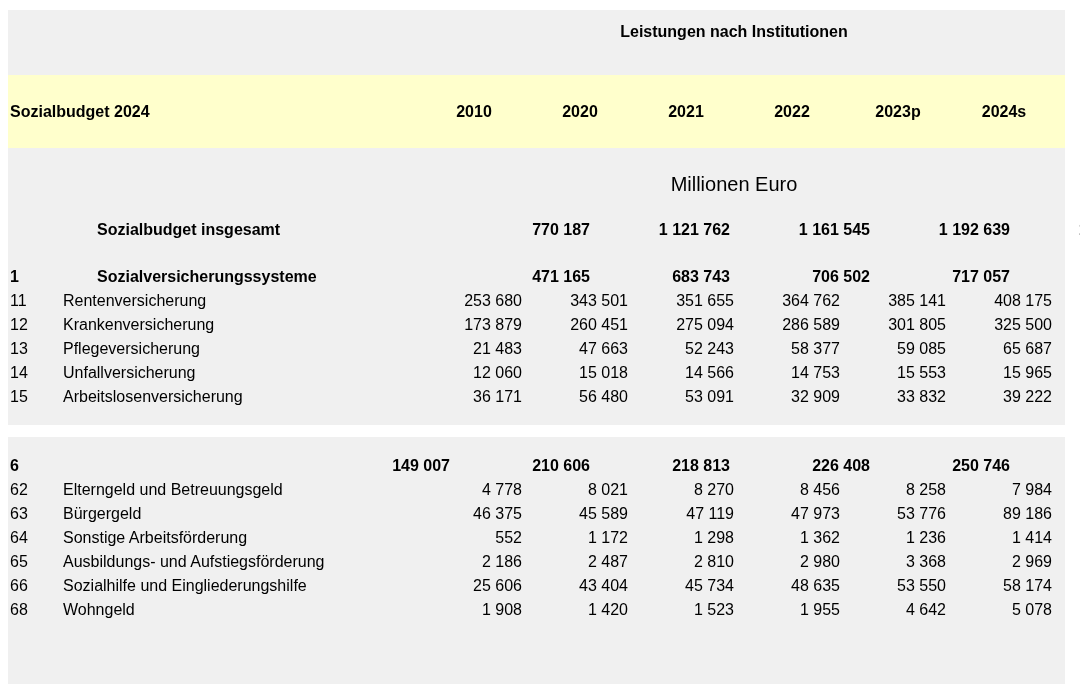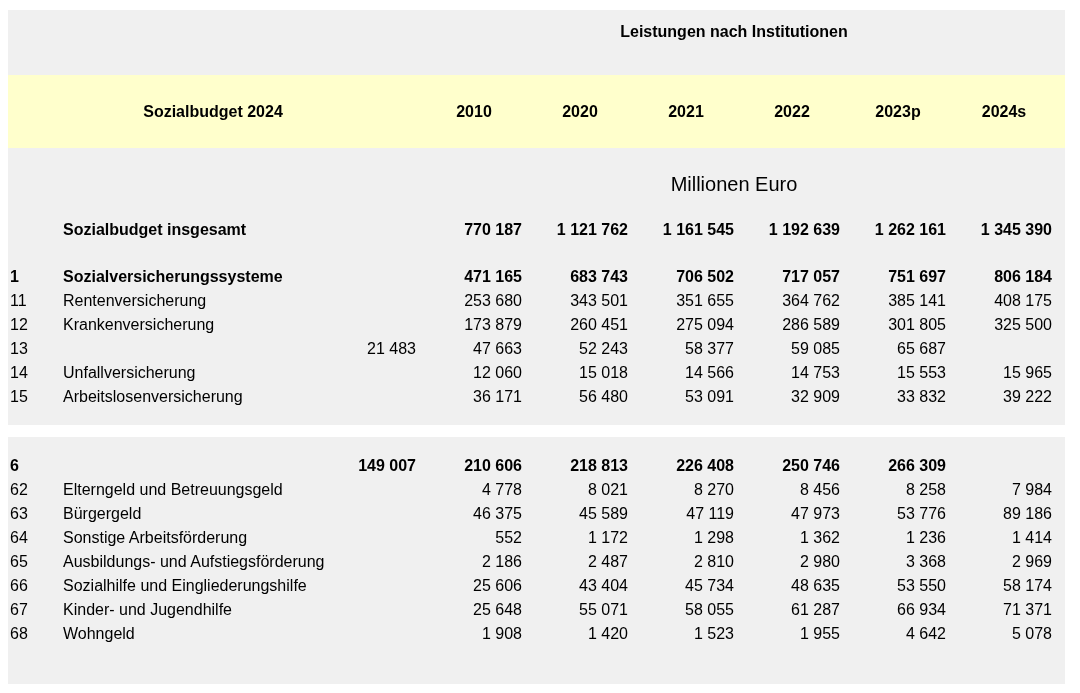--- a/index.html
+++ b/index.html
@@ -44,7 +44,7 @@
     align-items:center;line-height:normal;font-weight:bold;
   }
   .header-band .head-label{
-    grid-column:1 / 3;text-align:center;
+    grid-column:1 / 3;text-align:left;
   }
   .header-band .year{
     text-align:center;padding-left:10px;

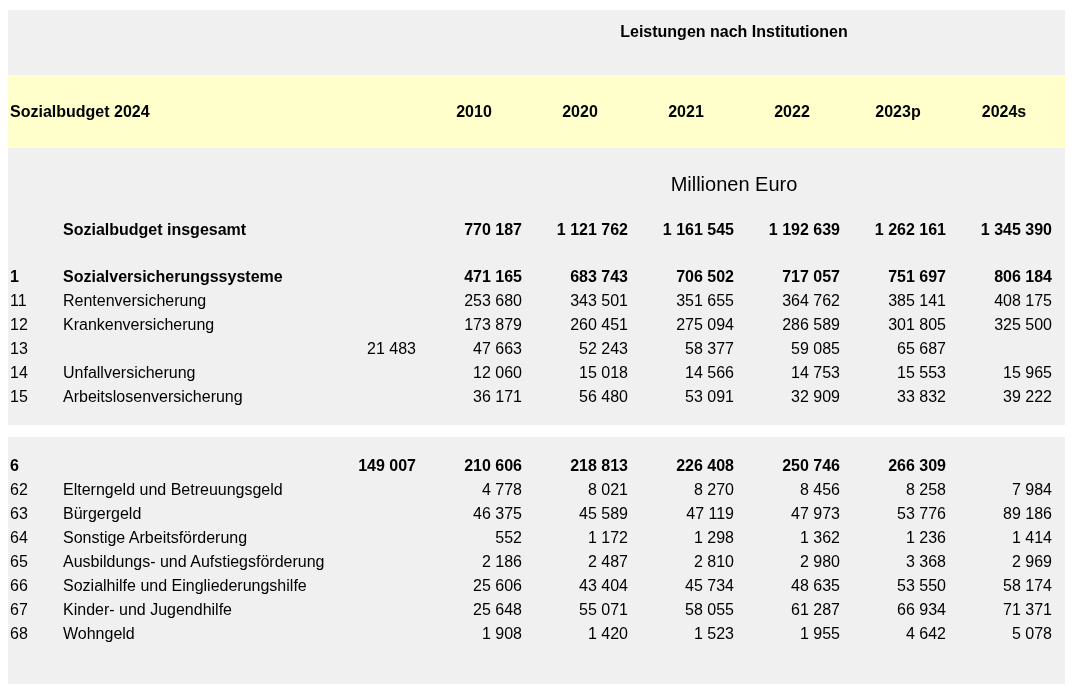--- a/index.html
+++ b/index.html
@@ -34,7 +34,7 @@
   }
   .grid-row .cell{overflow:visible;}
   .grid-row .num{text-align:right;}
-  .grid-row.bold{font-weight:bold;}
+  .grid-row.bold{font-weight:bold;gap:34px;}
   .table-title{
     margin:0 0 0 408px;padding-top:13px;width:636px;height:31px;
     text-align:center;font-weight:bold;font-size:16px;line-height:18px;

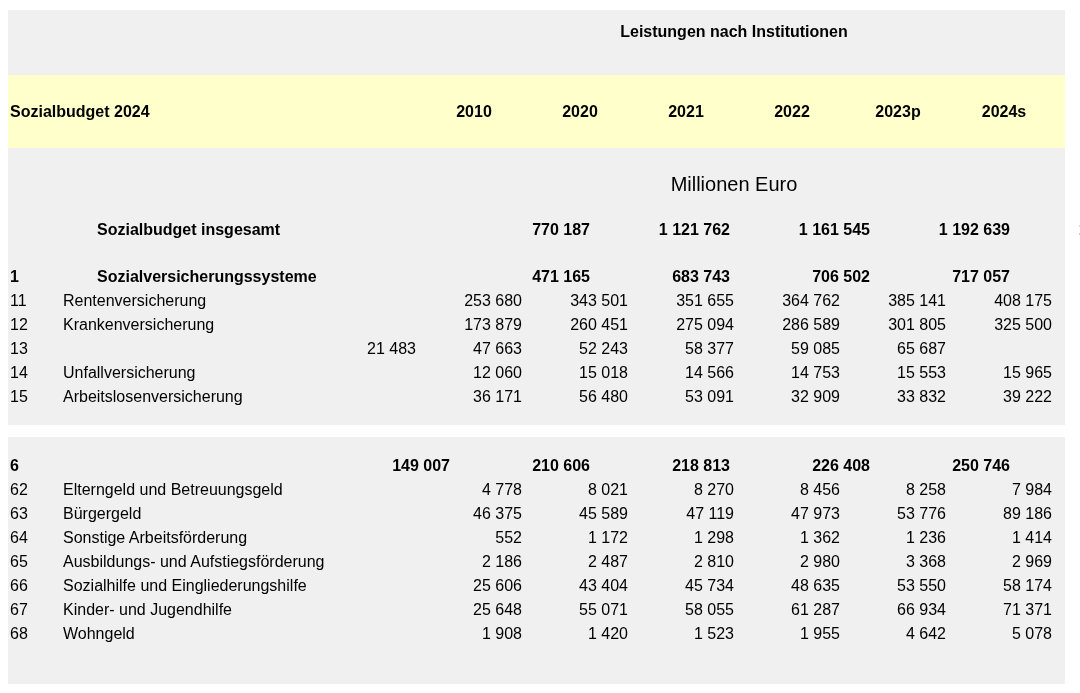--- a/index.html
+++ b/index.html
@@ -124,6 +124,7 @@
           </div>
           <div class="grid-row">
             <div class="cell code">13</div>
+            <div class="cell label">Pflegeversicherung</div>
             <div class="cell num">21 483</div>
             <div class="cell num">47 663</div>
             <div class="cell num">52 243</div>

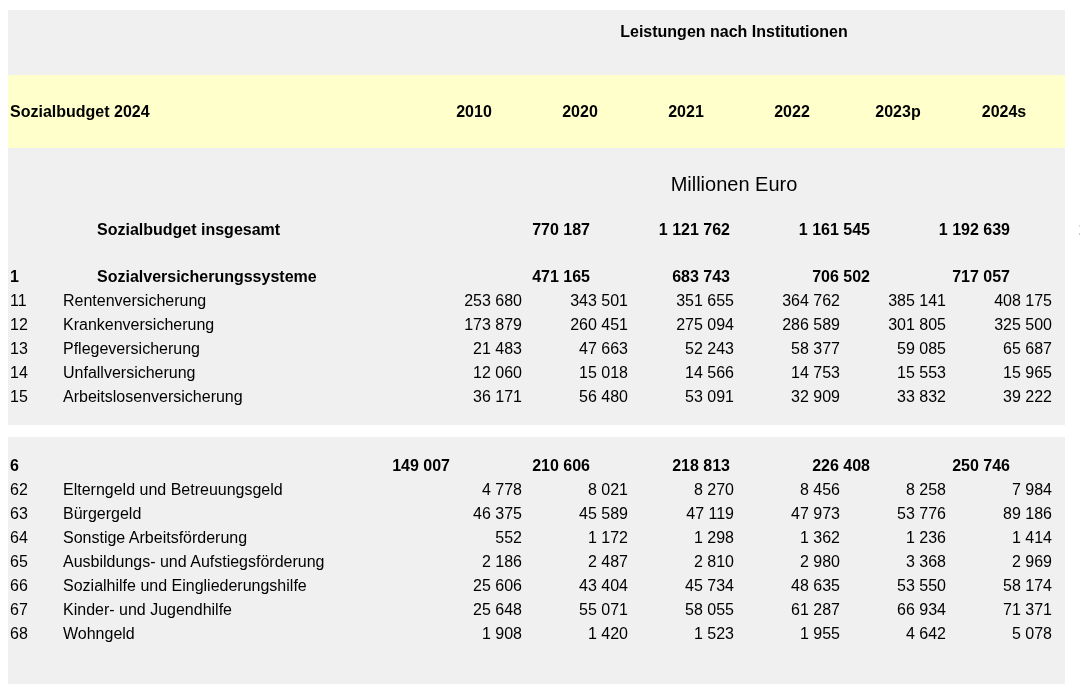--- a/index.html
+++ b/index.html
@@ -217,16 +217,6 @@
             <div class="cell num">58 174</div>
           </div>
           <div class="grid-row">
-            <div class="cell code">67</div>
-            <div class="cell label">Kinder- und Jugendhilfe</div>
-            <div class="cell num">25 648</div>
-            <div class="cell num">55 071</div>
-            <div class="cell num">58 055</div>
-            <div class="cell num">61 287</div>
-            <div class="cell num">66 934</div>
-            <div class="cell num">71 371</div>
-          </div>
-          <div class="grid-row">
             <div class="cell code">68</div>
             <div class="cell label">Wohngeld</div>
             <div class="cell num">1 908</div>

